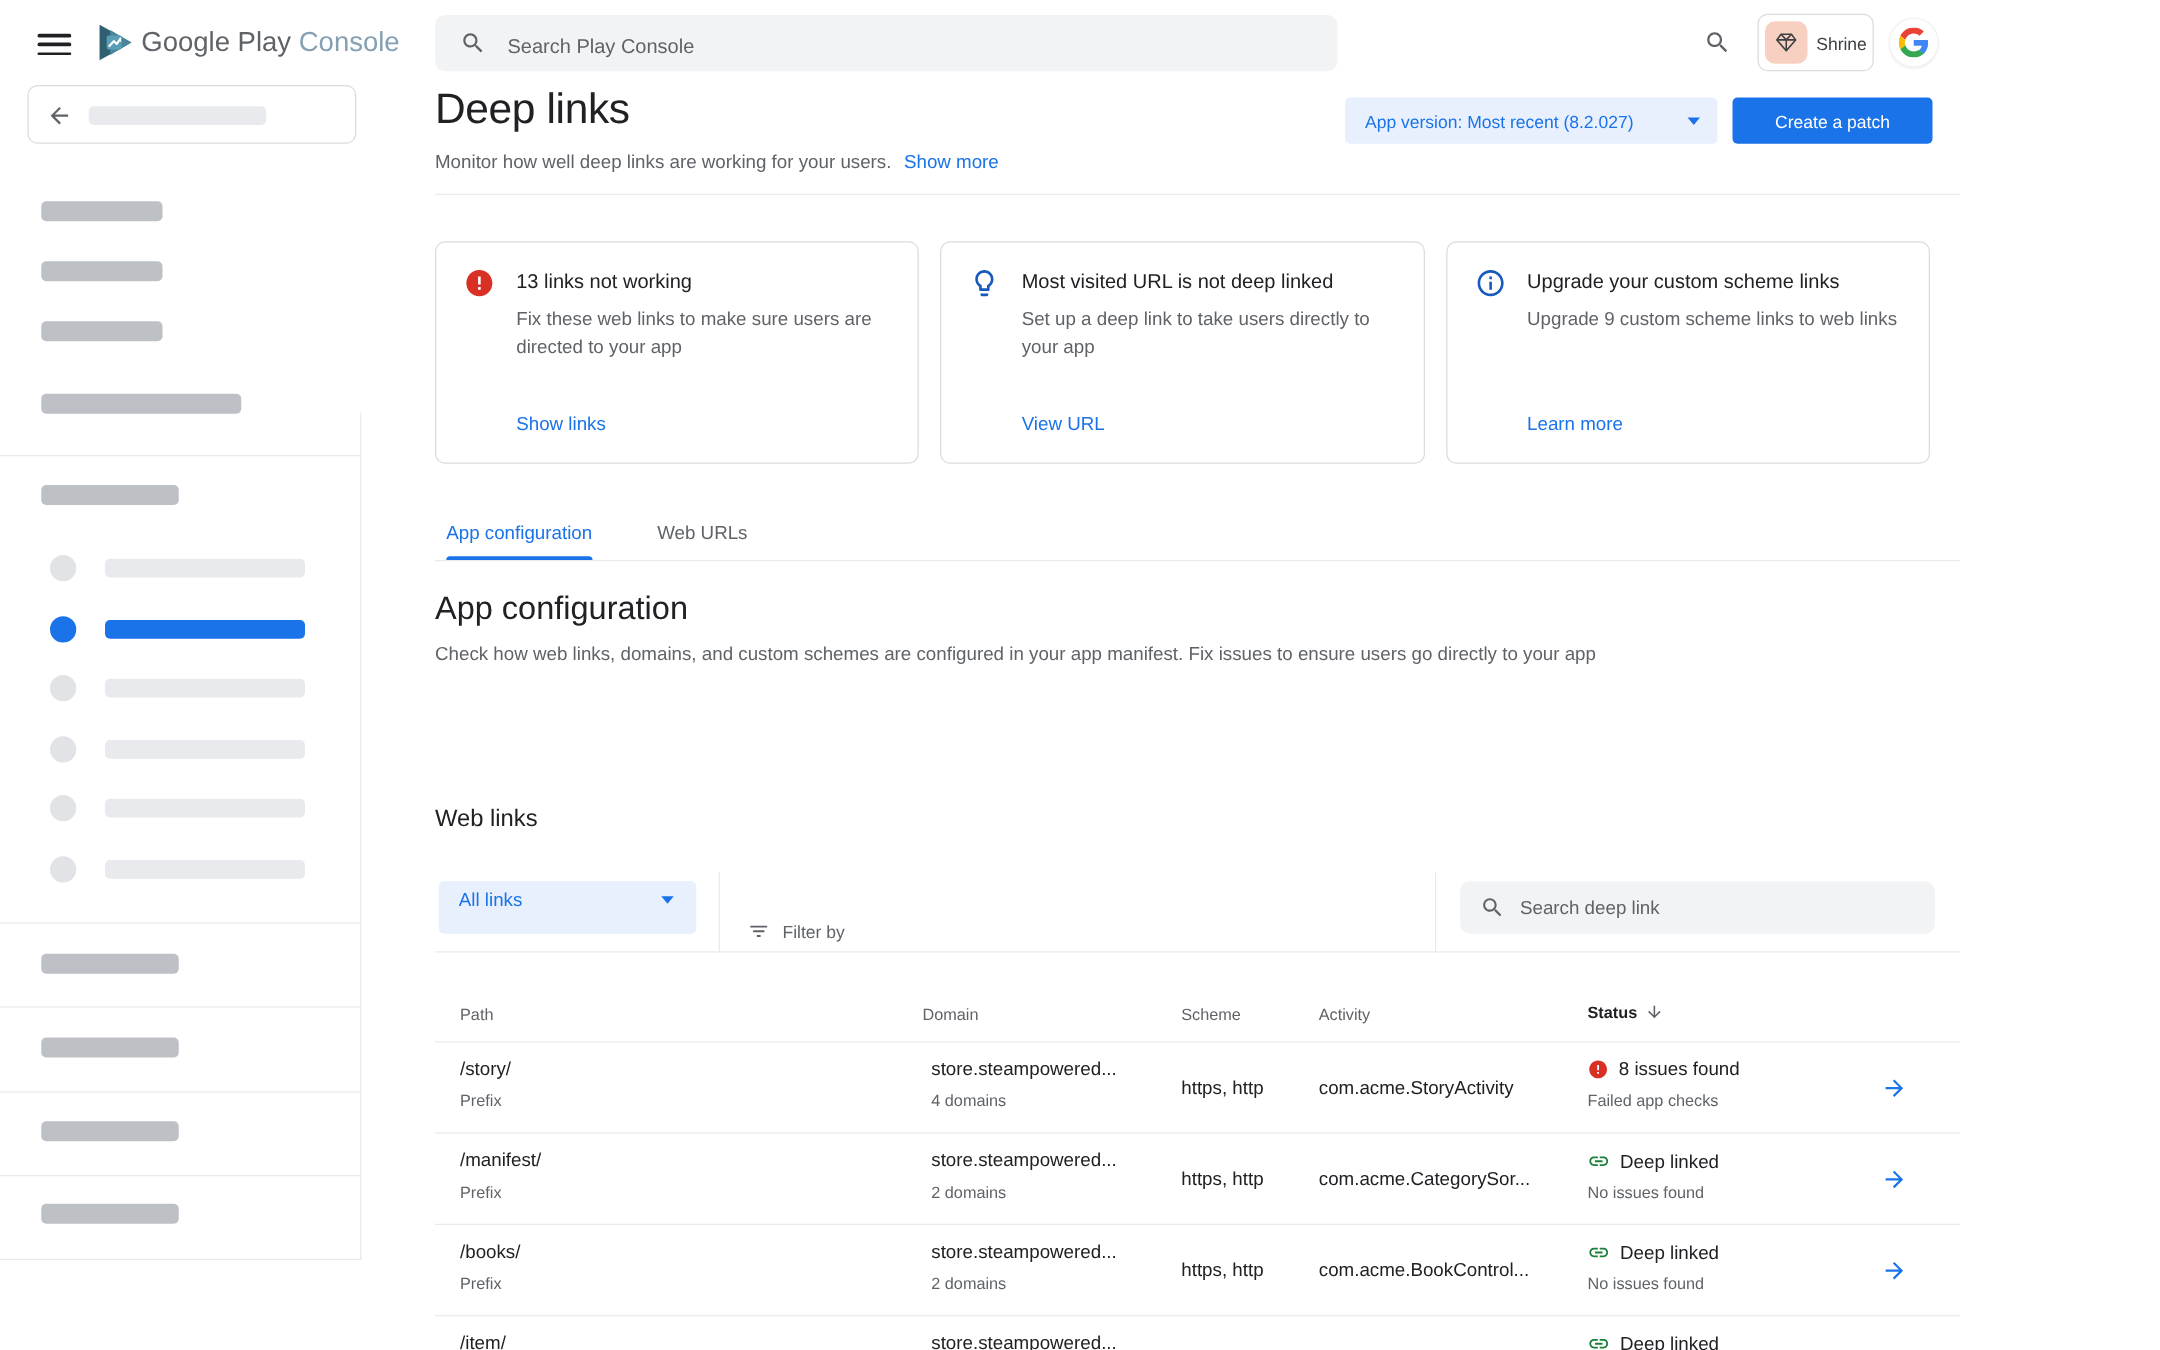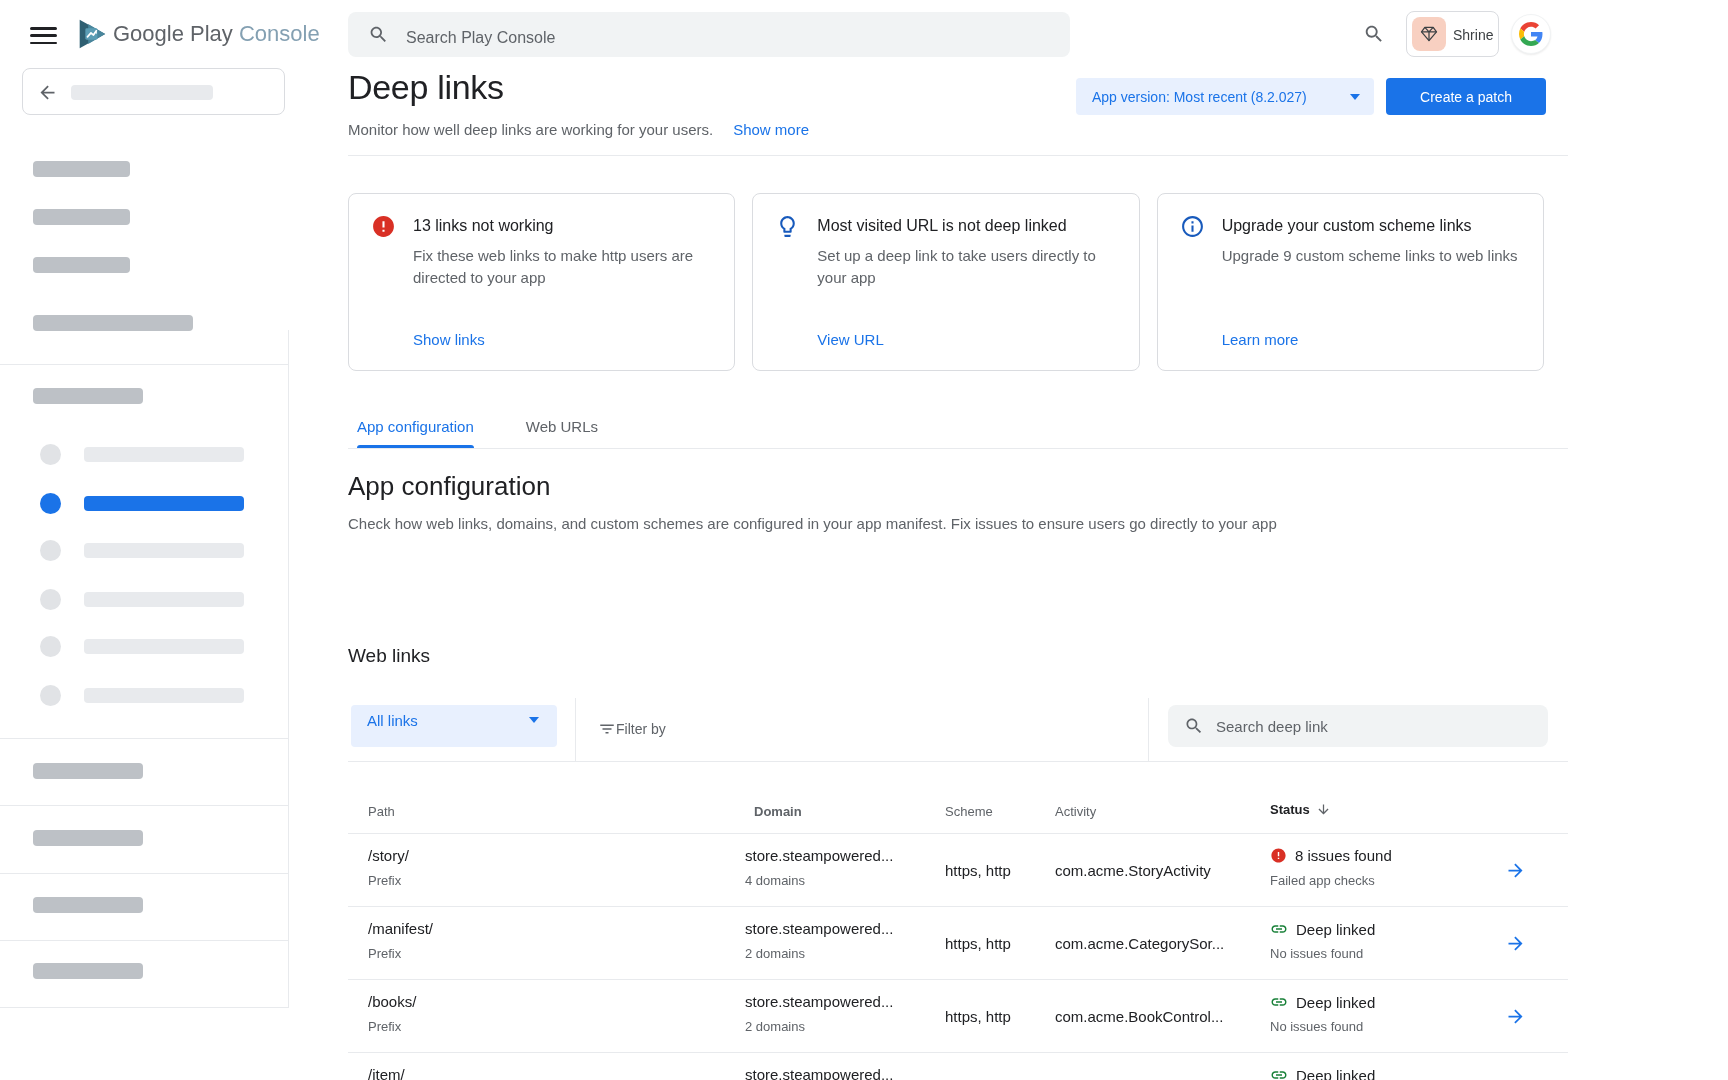--- a/index.html
+++ b/index.html
@@ -41,7 +41,7 @@
   
   .page-title { position:absolute; left:348px; top:68px; font-size:34px; font-weight:500; letter-spacing:-0.3px; color:#202124; }
   .page-subtitle { position:absolute; left:348px; top:121px; font-size:15px; color:#5f6368; }
-  .page-subtitle .show-more { color:#1a73e8; font-weight:500; margin-left:20px; cursor:pointer; }
+  .page-subtitle .show-more { color:#1a73e8; font-weight:500; margin-left:10px; cursor:pointer; }
   .version-chip { position:absolute; left:1076px; top:78px; width:298px; height:37px; background:#e8f0fe; border-radius:4px; color:#1a73e8; font-size:14px; font-weight:500; display:flex; align-items:center; justify-content:space-between; padding:0 14px 0 16px; cursor:pointer; }
   .caret-down { width:0; height:0; border-left:5px solid transparent; border-right:5px solid transparent; border-top:6px solid #1a73e8; }
   .create-patch { position:absolute; left:1386px; top:78px; width:160px; height:37px; background:#1a73e8; border:none; border-radius:4px; color:#fff; font-size:14px; font-weight:500; font-family:inherit; cursor:pointer; }

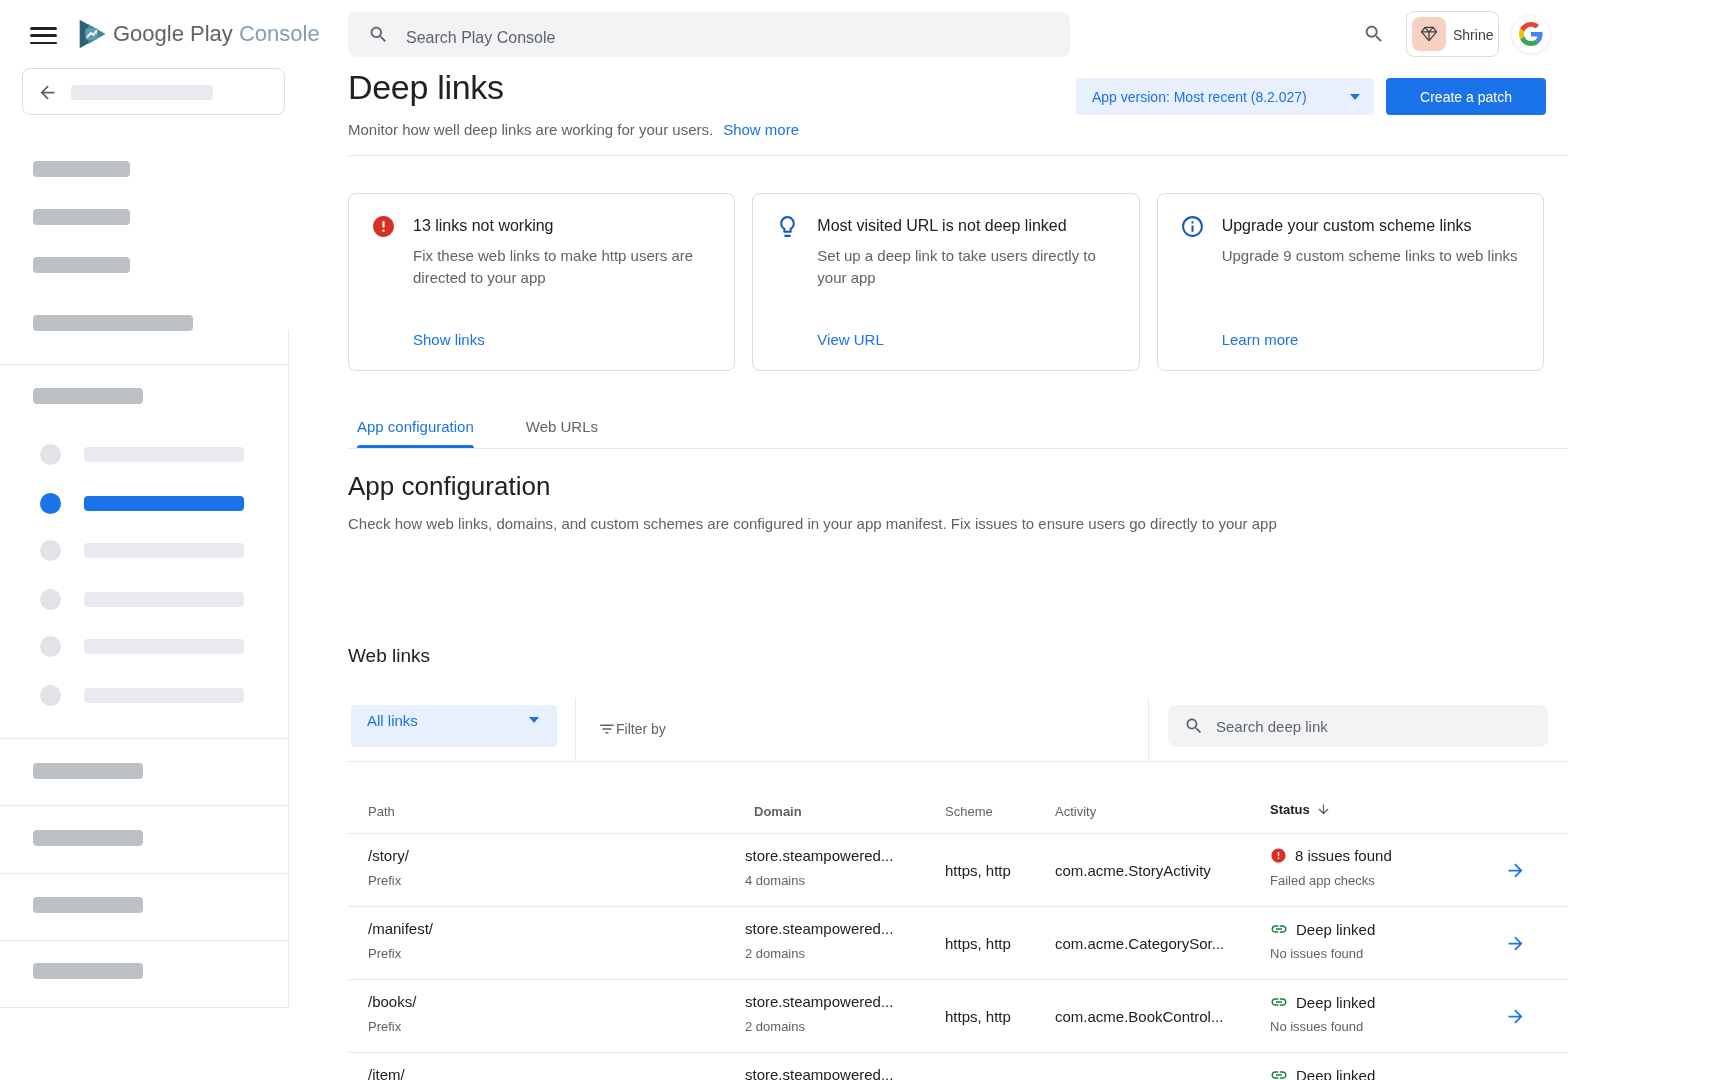--- a/index.html
+++ b/index.html
@@ -216,7 +216,7 @@
           </svg>
       </span>
       <div class="card-title">13 links not working</div>
-      <div class="card-body">Fix these web links to make http users are directed to your app</div>
+      <div class="card-body">Fix these web links to make sure users are directed to your app</div>
       <div class="card-action">Show links</div>
     </div>
     <div class="card">

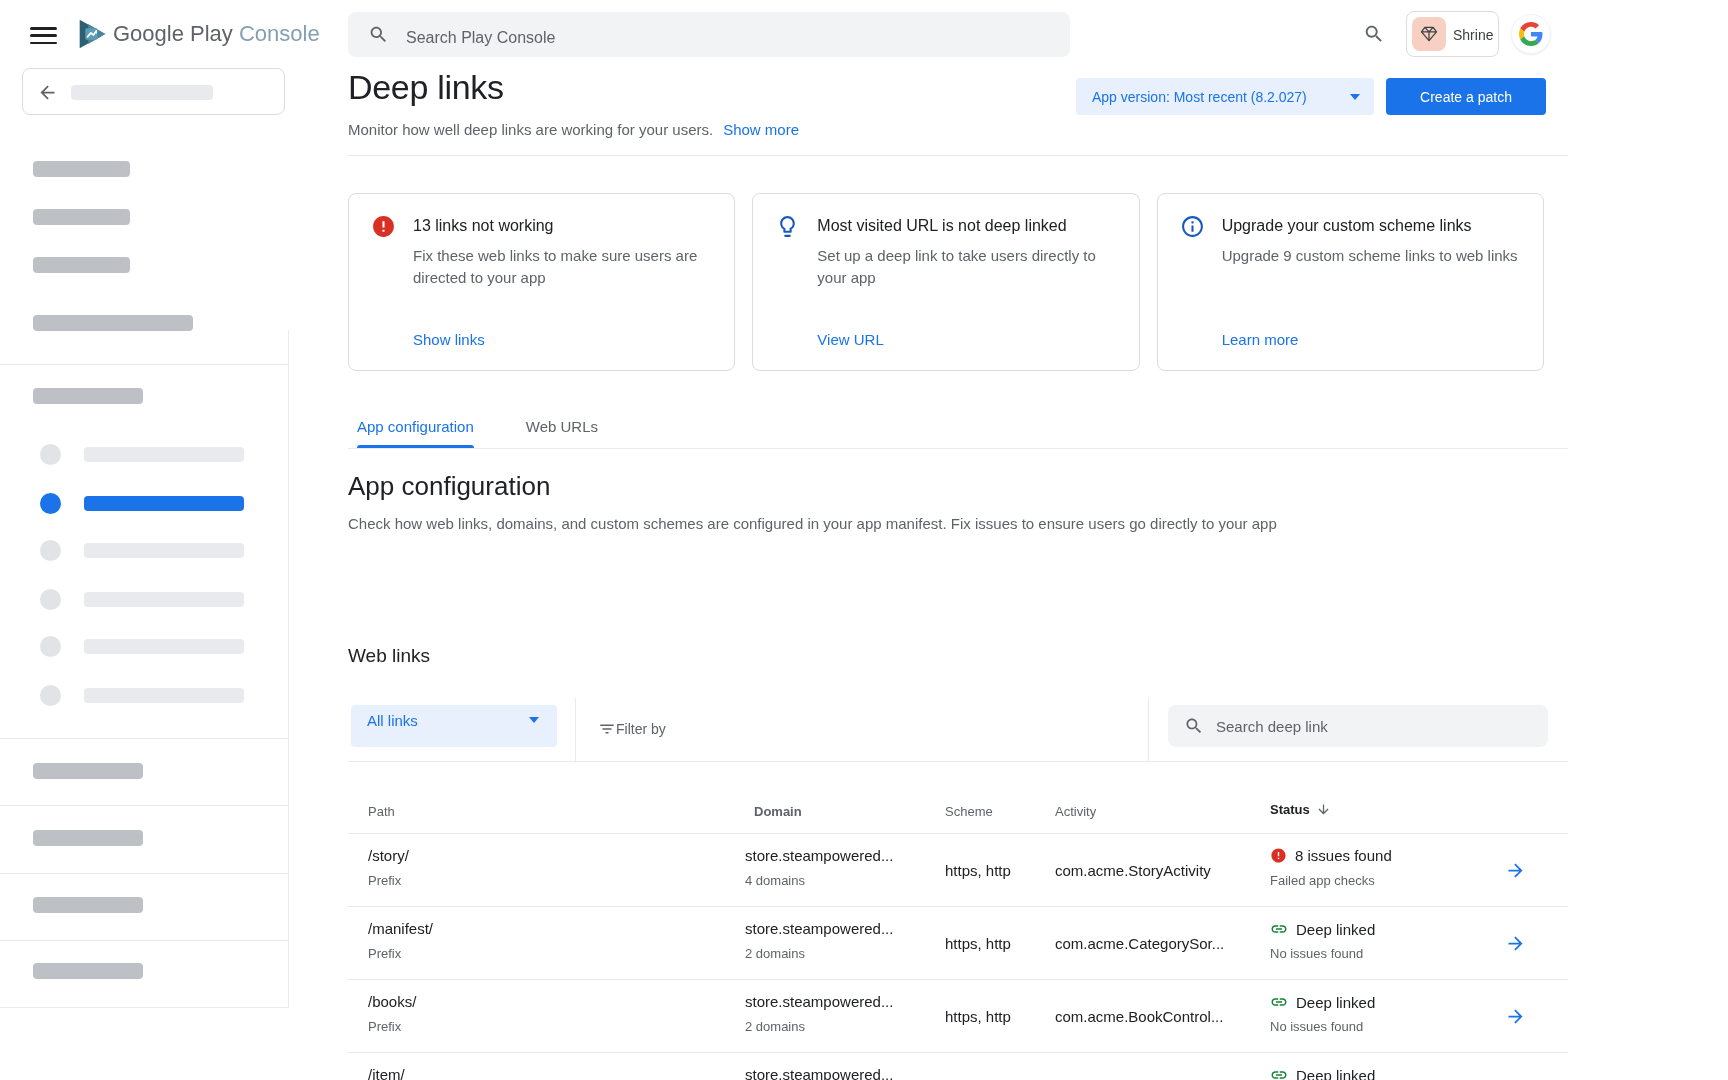--- a/index.html
+++ b/index.html
@@ -70,7 +70,7 @@
   .toolbar { position:absolute; left:348px; top:698px; width:1220px; height:64px; border-bottom:1px solid #e8eaed; }
   .links-filter { position:absolute; left:3px; top:7px; width:206px; height:42px; background:#e8f0fe; border-radius:4px; color:#1a73e8; font-size:15px; font-weight:500; display:flex; align-items:center; justify-content:space-between; padding:0 18px 12px 16px; cursor:pointer; }
   .tb-vline { position:absolute; top:0; width:1px; height:64px; background:#e8eaed; }
-  .filter-by { position:absolute; left:250px; top:22px; display:flex; align-items:center; font-size:14px; color:#5f6368; cursor:pointer; }
+  .filter-by { position:absolute; left:250px; top:38px; display:flex; align-items:center; gap:10px; font-size:14px; color:#5f6368; cursor:pointer; }
   .deeplink-search { position:absolute; left:820px; top:7px; width:380px; height:42px; background:#f1f3f4; border-radius:8px; }
   .deeplink-search svg { position:absolute; left:16px; top:11px; }
   .deeplink-search input { position:absolute; left:48px; top:0; width:320px; height:42px; border:none; outline:none; background:transparent; font-size:15px; color:#3c4043; font-family:inherit; }

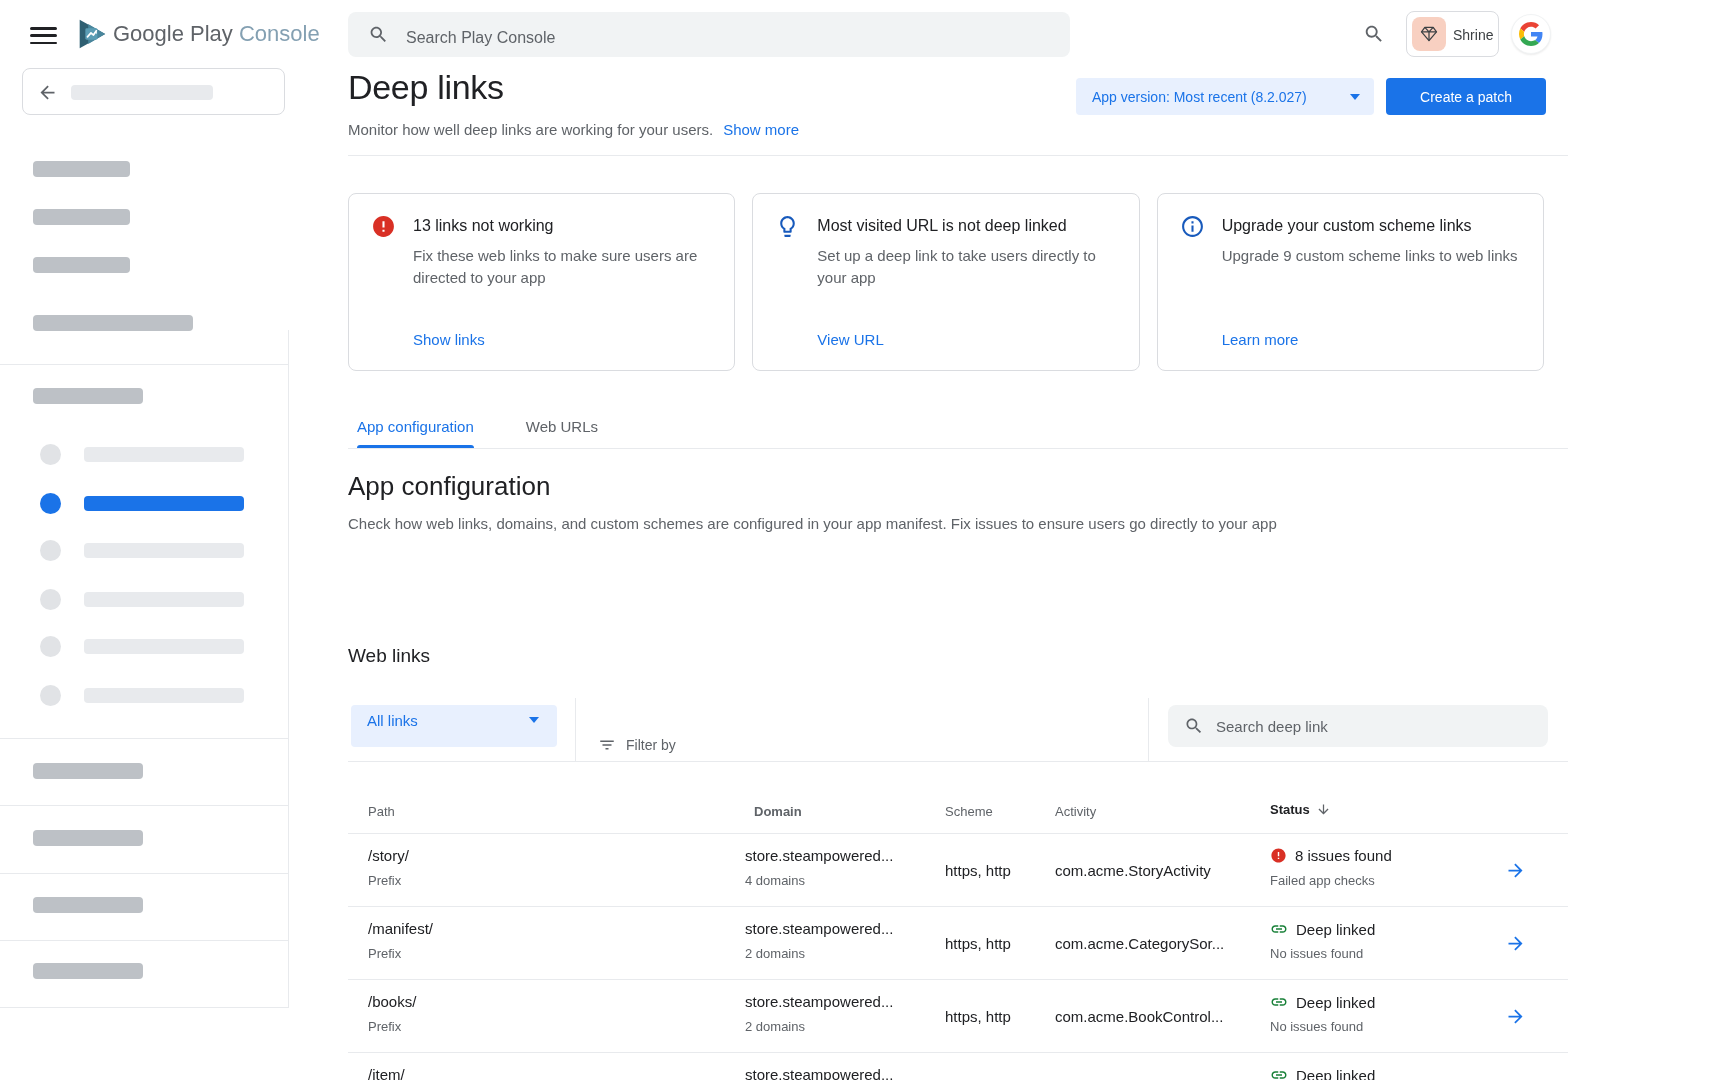--- a/index.html
+++ b/index.html
@@ -80,7 +80,7 @@
   .table { position:absolute; left:348px; top:762px; width:1220px; }
   .thead { position:relative; height:72px; border-bottom:1px solid #e8eaed; }
   .thead .th { position:absolute; top:42px; font-size:13px; color:#5f6368; }
-  .th.th-path { left:20px; } .th.th-domain { left:406px;font-weight:bold; } .th.th-scheme { left:597px; } .th.th-activity { left:707px; }
+  .th.th-path { left:20px; } .th.th-domain { left:390px; } .th.th-scheme { left:597px; } .th.th-activity { left:707px; }
   .th.th-status { left:922px; color:#202124; font-weight:700; display:flex; align-items:center; gap:6px; cursor:pointer; top:40px; }
   .trow { position:relative; height:73px; border-bottom:1px solid #e8eaed; cursor:pointer; }
   .cell { position:absolute; top:0; height:73px; }

